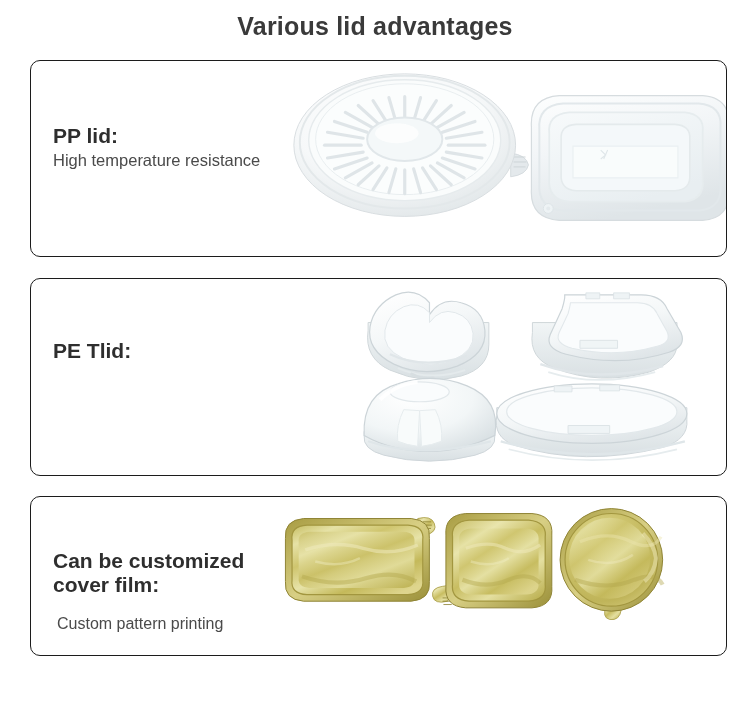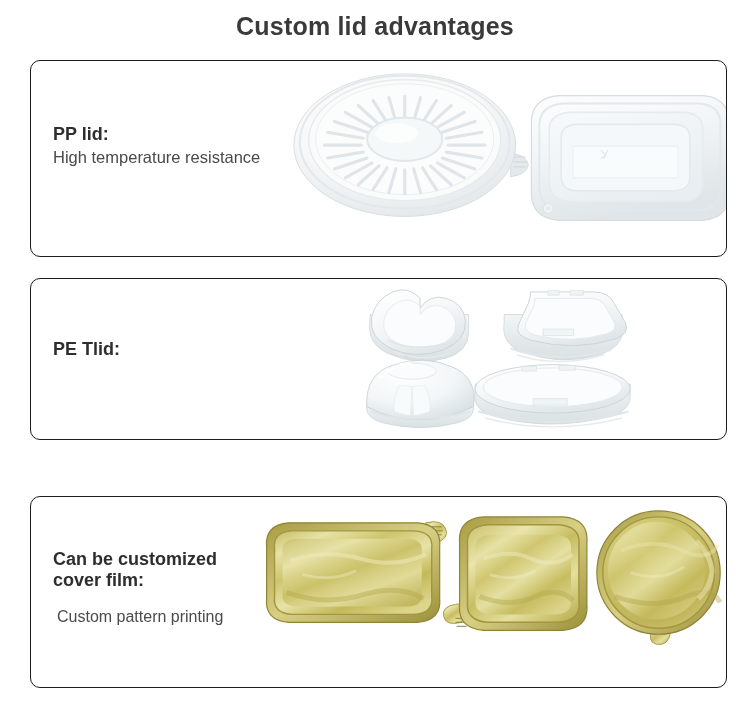--- a/index.html
+++ b/index.html
@@ -56,7 +56,7 @@
 
 <div class="page">
 
-  <div class="page-title">Custom lid advantages</div>
+  <div class="page-title">Various lid advantages</div>
 
   <div class="card" id="card-1">
     <div class="card-text">

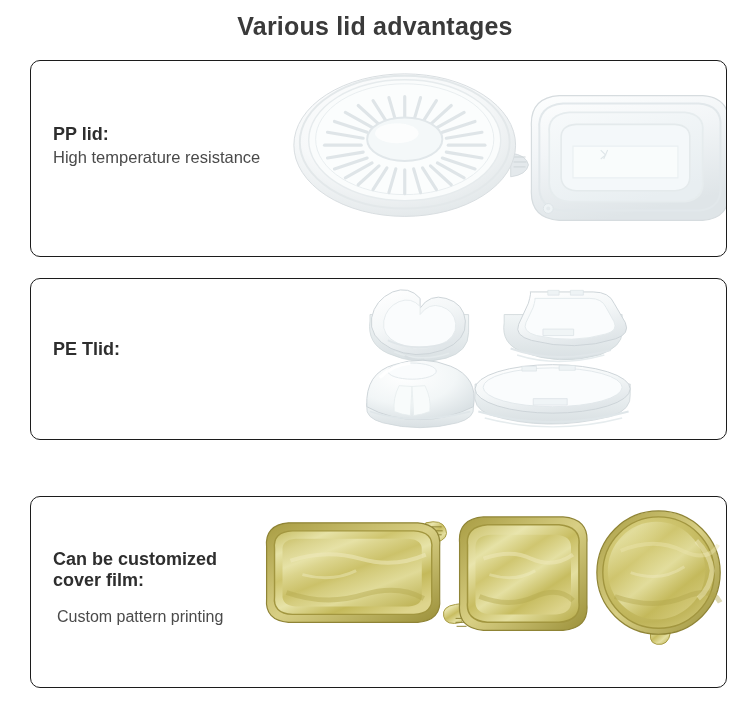--- a/index.html
+++ b/index.html
@@ -39,7 +39,7 @@
   #card-3 .card-text { top: 52px; }
 
   .card-head {
-    font-size: 18px; font-weight: bold; color: #2e2e2e;
+    font-size: 21px; font-weight: bold; color: #2e2e2e;
     line-height: 1.16; white-space: pre-line;
   }
   .card-sub {

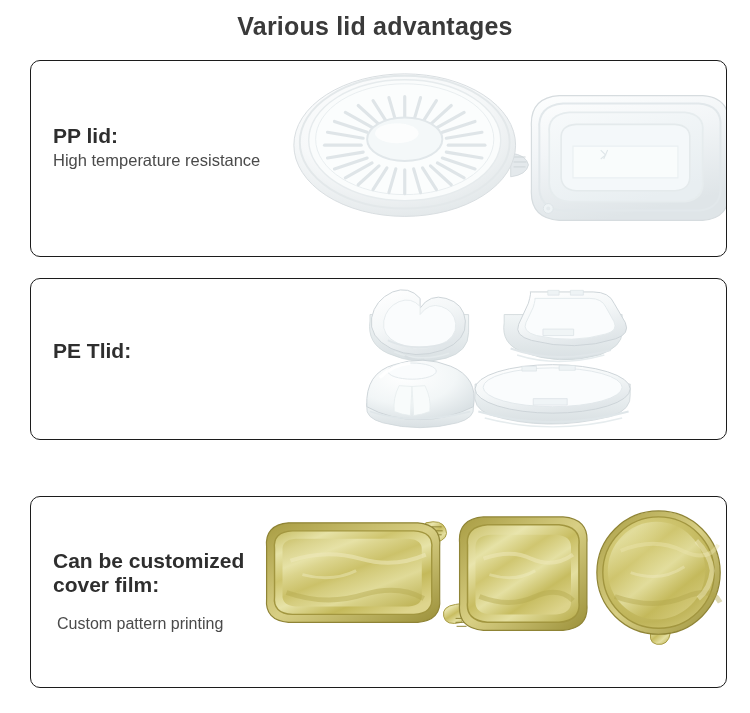--- a/index.html
+++ b/index.html
@@ -26,7 +26,7 @@
     background: #fff;
   }
   #card-1 { top: 60px;  height: 197px; }
-  #card-2 { top: 278px; height: 162px; }
+  #card-2 { top: 278px; height: 198px; }
   #card-3 { top: 496px; height: 192px; }
 
   .card-text {

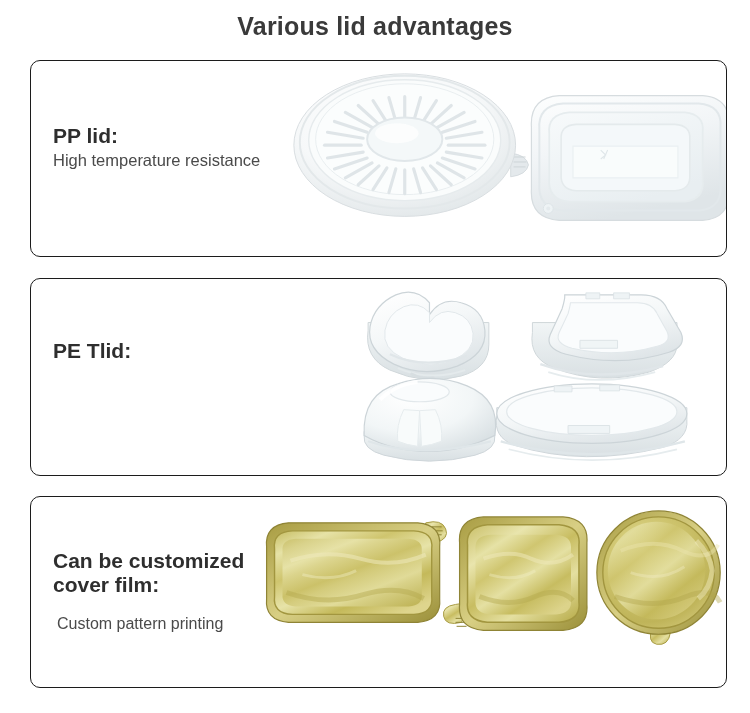--- a/index.html
+++ b/index.html
@@ -27,7 +27,7 @@
   }
   #card-1 { top: 60px;  height: 197px; }
   #card-2 { top: 278px; height: 198px; }
-  #card-3 { top: 496px; height: 192px; }
+  #card-3 { top: 496px; height: 160px; }
 
   .card-text {
     position: absolute;

